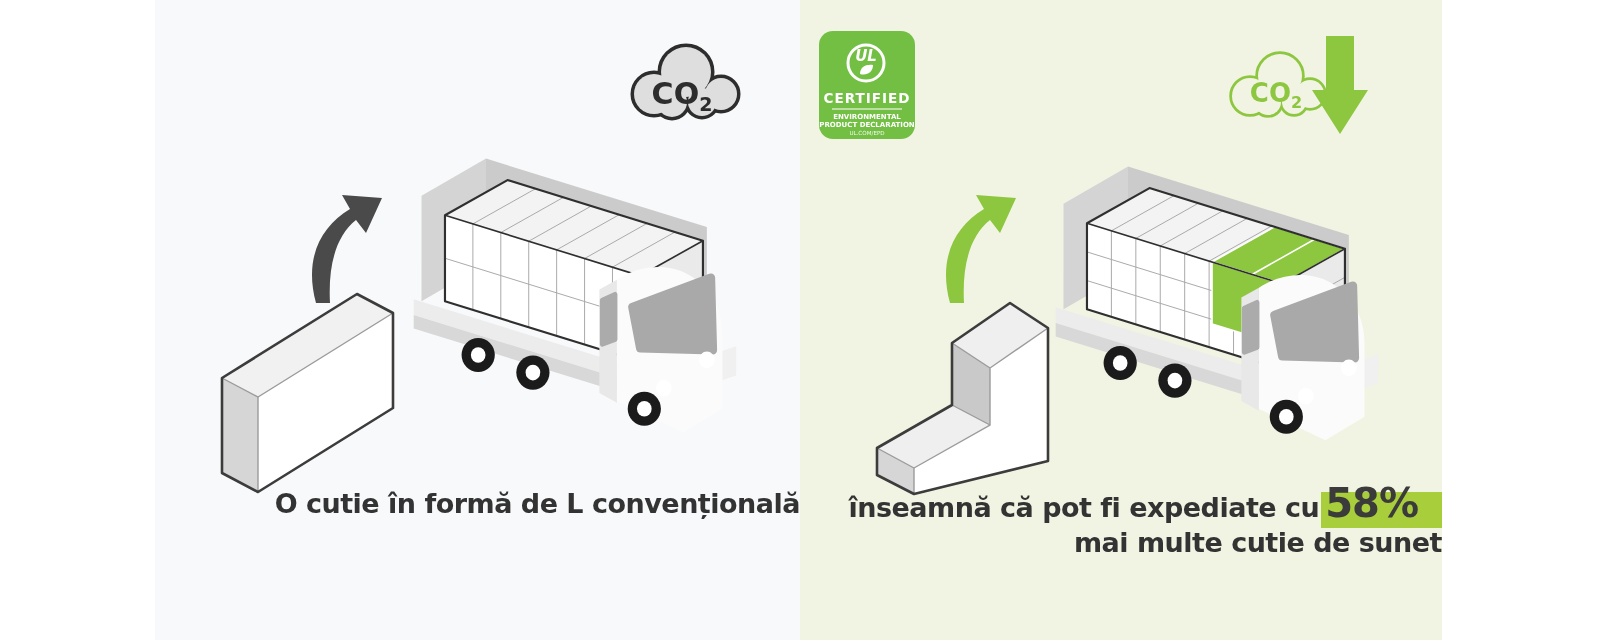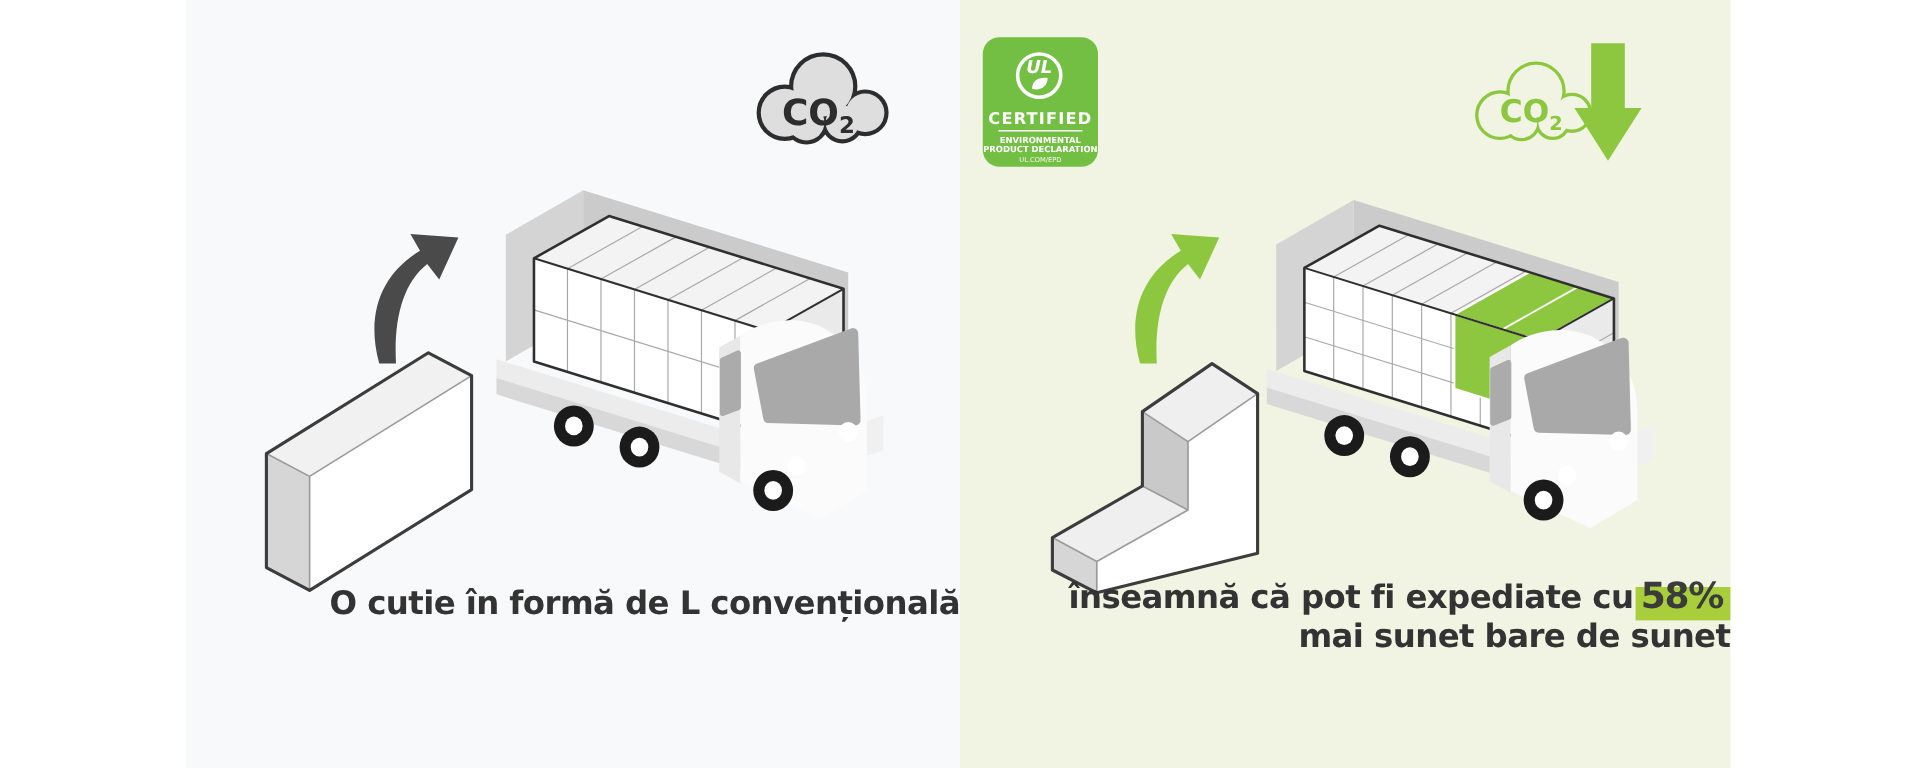--- a/index.html
+++ b/index.html
@@ -14,8 +14,8 @@
   #caption-left{left:155px;top:488px;width:645px;}
   #caption-right{left:800px;top:480px;width:642px;line-height:1.18;}
   #caption-right .big-pct{
-      font-size:30px;font-weight:bold;color:#3b3b3b;letter-spacing:-1px;
-      padding:0 6px 2px 4px;margin-left:2px;
+      font-size:40px;font-weight:bold;color:#3b3b3b;letter-spacing:-1px;
+      padding:0 24px 2px 4px;margin-left:2px;
       background:linear-gradient(180deg, rgba(0,0,0,0) 24%, #a8ce3b 24%);}
   svg text{font-family:"DejaVu Sans","Liberation Sans",sans-serif;}
 </style>

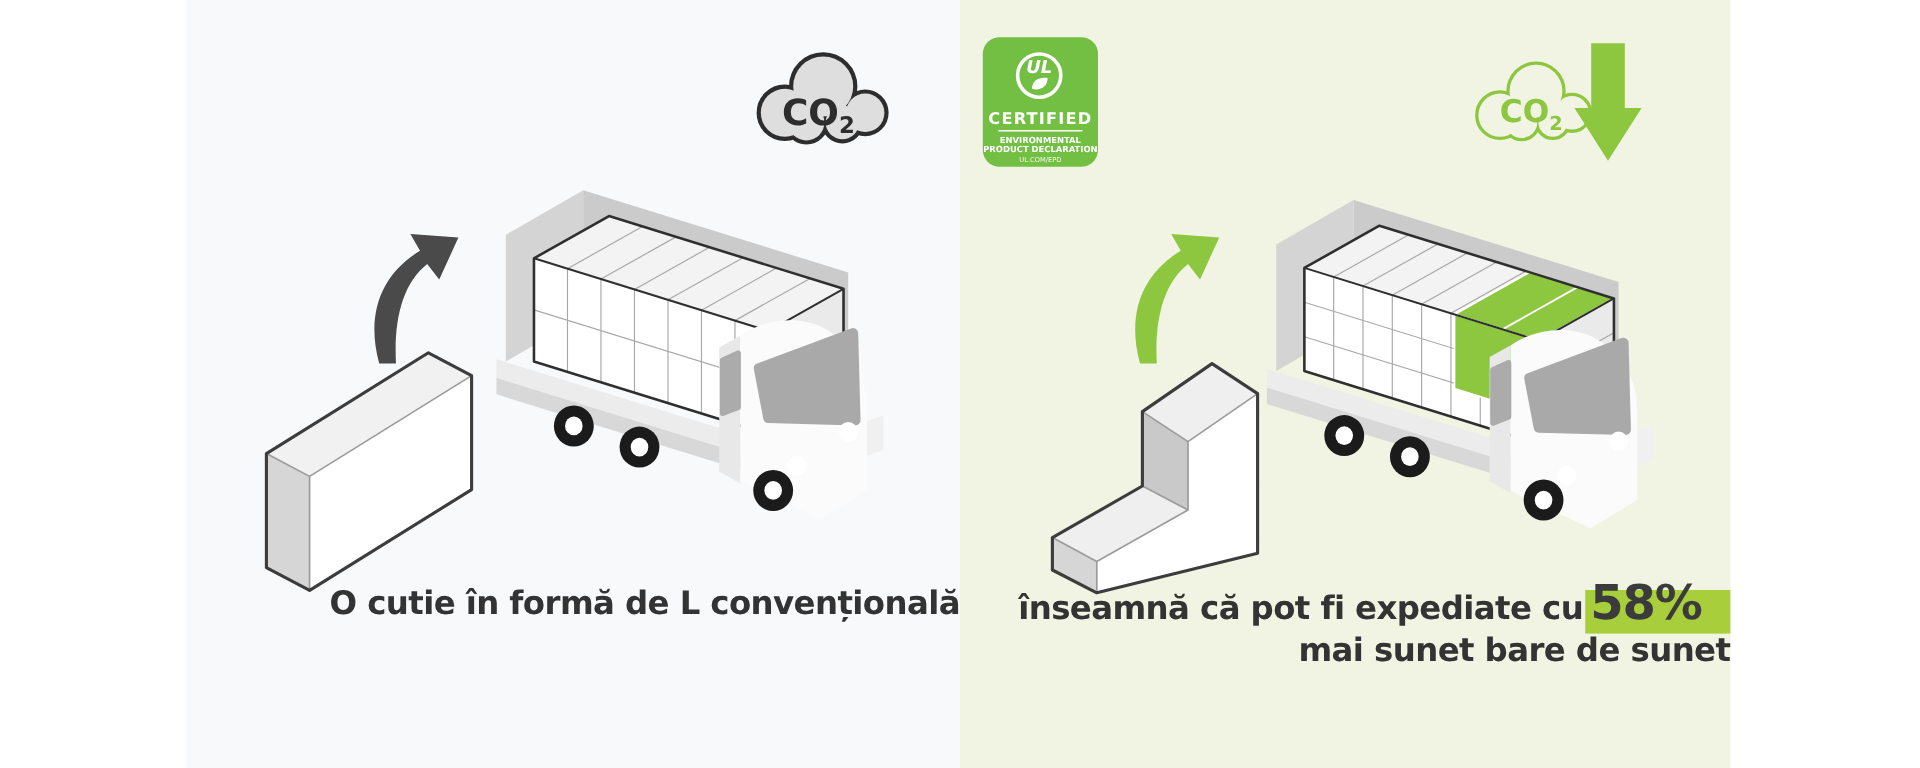--- a/index.html
+++ b/index.html
@@ -204,7 +204,7 @@
 
 <div class="caption" id="caption-right">
   <span>înseamnă că pot fi expediate cu</span><span class="big-pct">58%</span><br>
-  <span>mai sunet bare de sunet</span>
+  <span>mai multe cutie de sunet</span>
 </div>
 
 </body></html>

